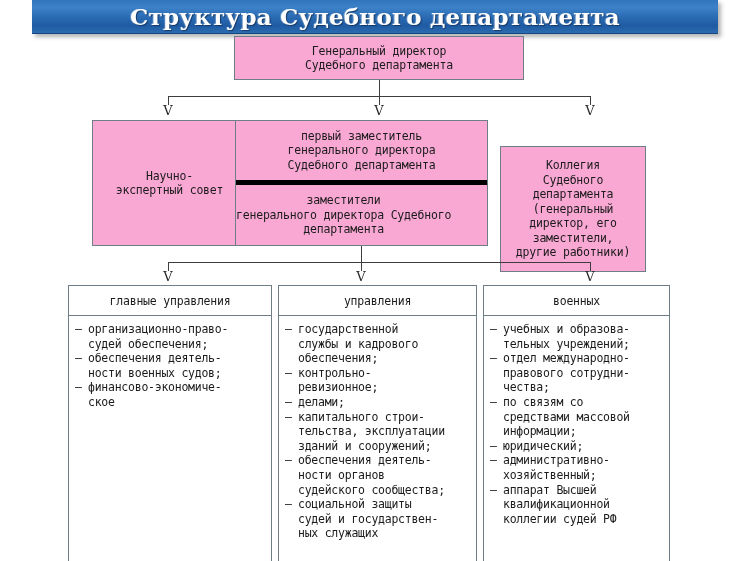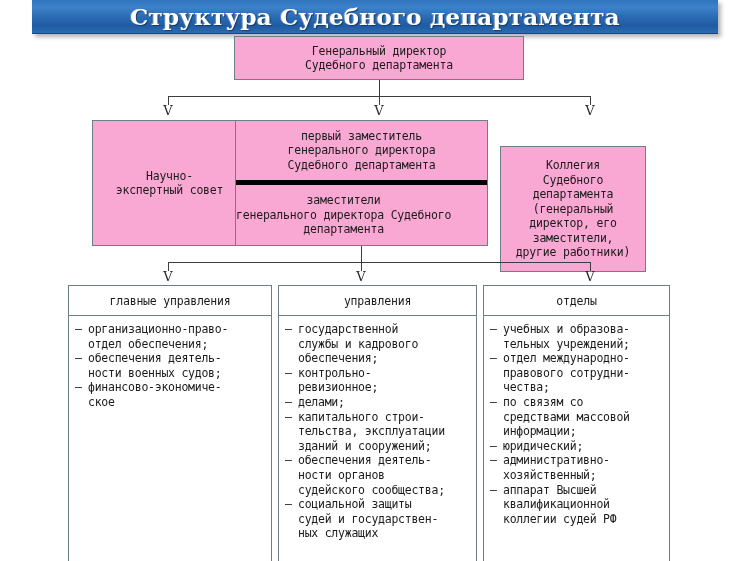--- a/index.html
+++ b/index.html
@@ -251,7 +251,7 @@
 
   <div class="col" style="left:483px; top:285px; width:187px; height:290px;">
     <div class="col-head">
-      <div class="col-head-text">отделы</div>
+      <div class="col-head-text">военных</div>
     </div>
     <div class="col-body">
       <div class="li"><span class="dash">–</span><span>учебных и образова-

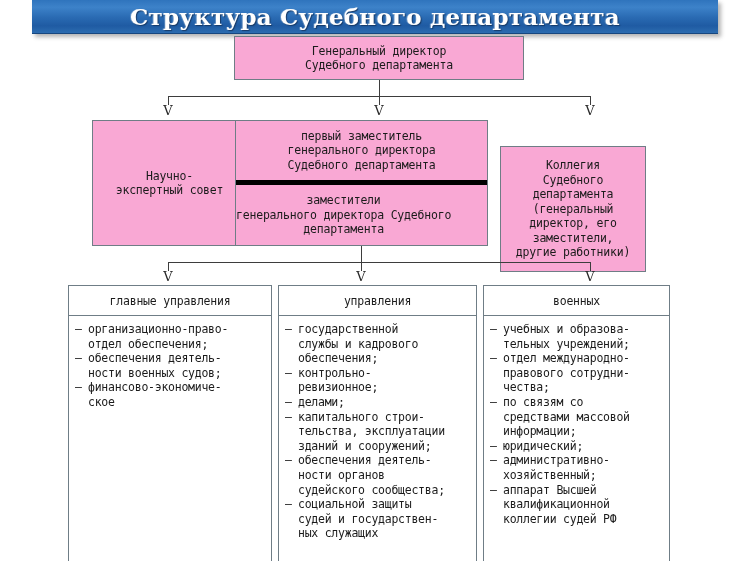--- a/index.html
+++ b/index.html
@@ -218,7 +218,7 @@
     </div>
     <div class="col-body">
       <div class="li"><span class="dash">–</span><span>организационно-право-
-отдел обеспечения;</span></div>
+судей обеспечения;</span></div>
       <div class="li"><span class="dash">–</span><span>обеспечения деятель-
 ности военных судов;</span></div>
       <div class="li"><span class="dash">–</span><span>финансово-экономиче-

